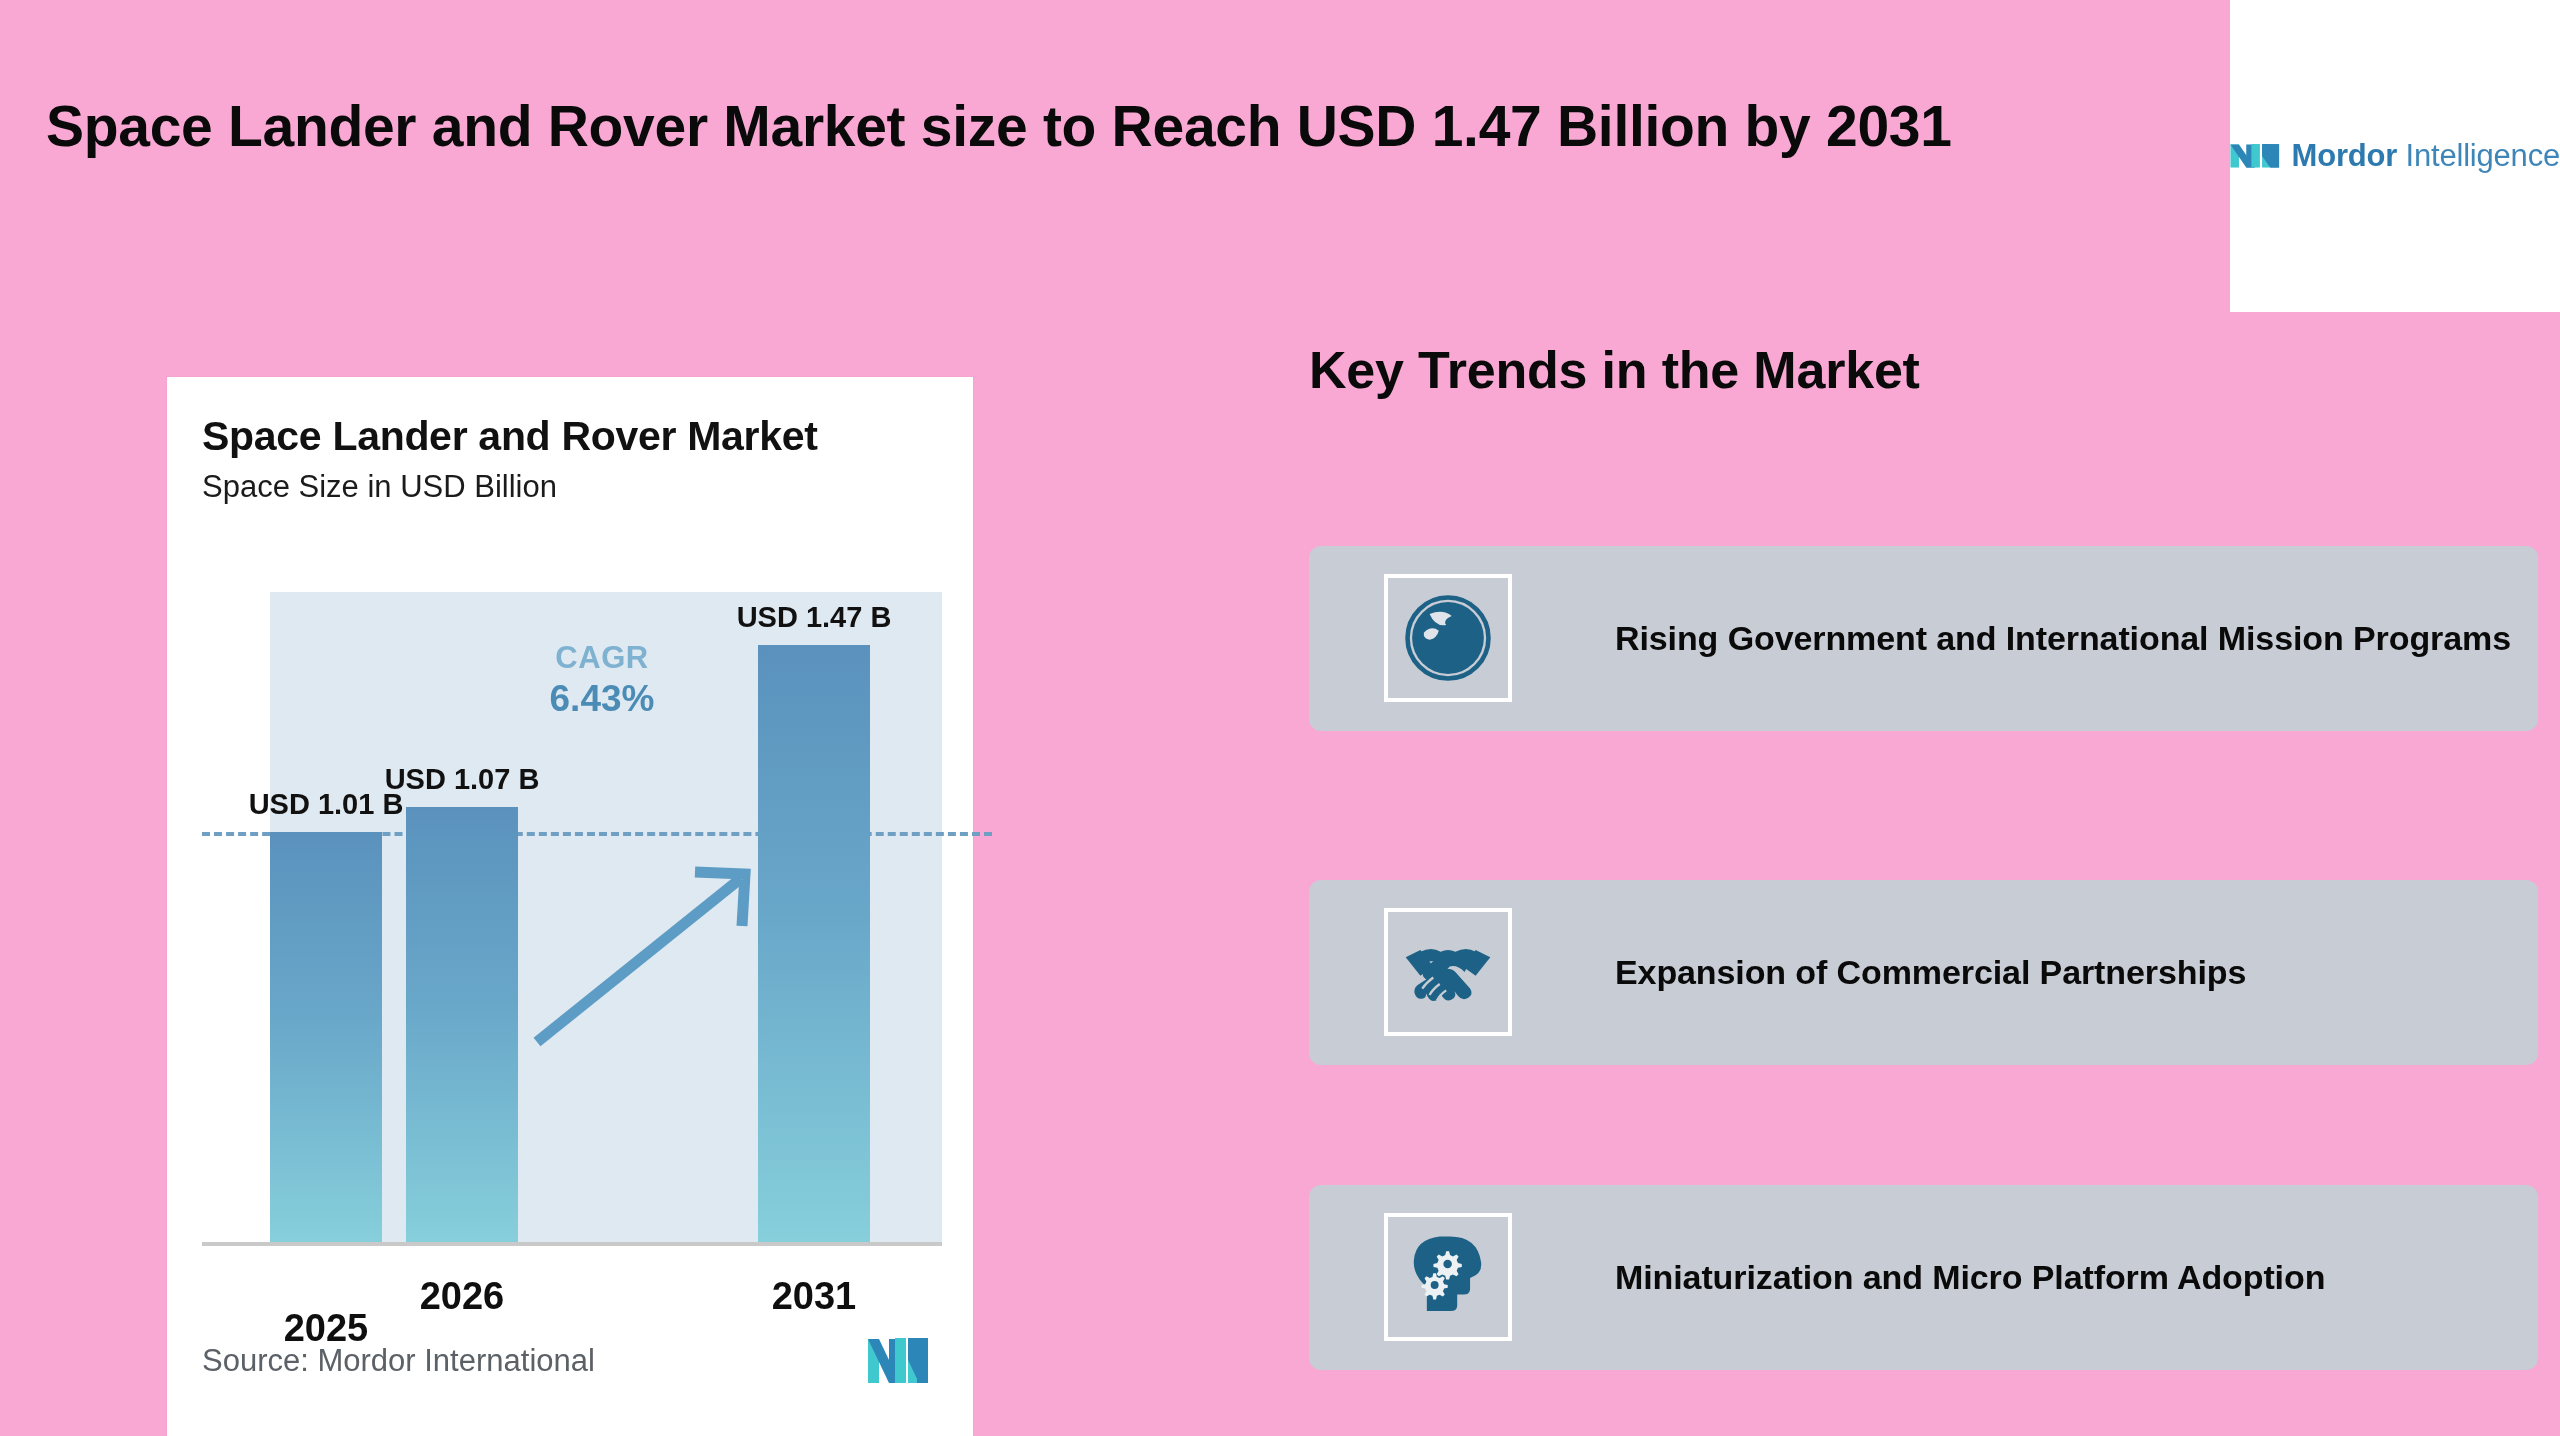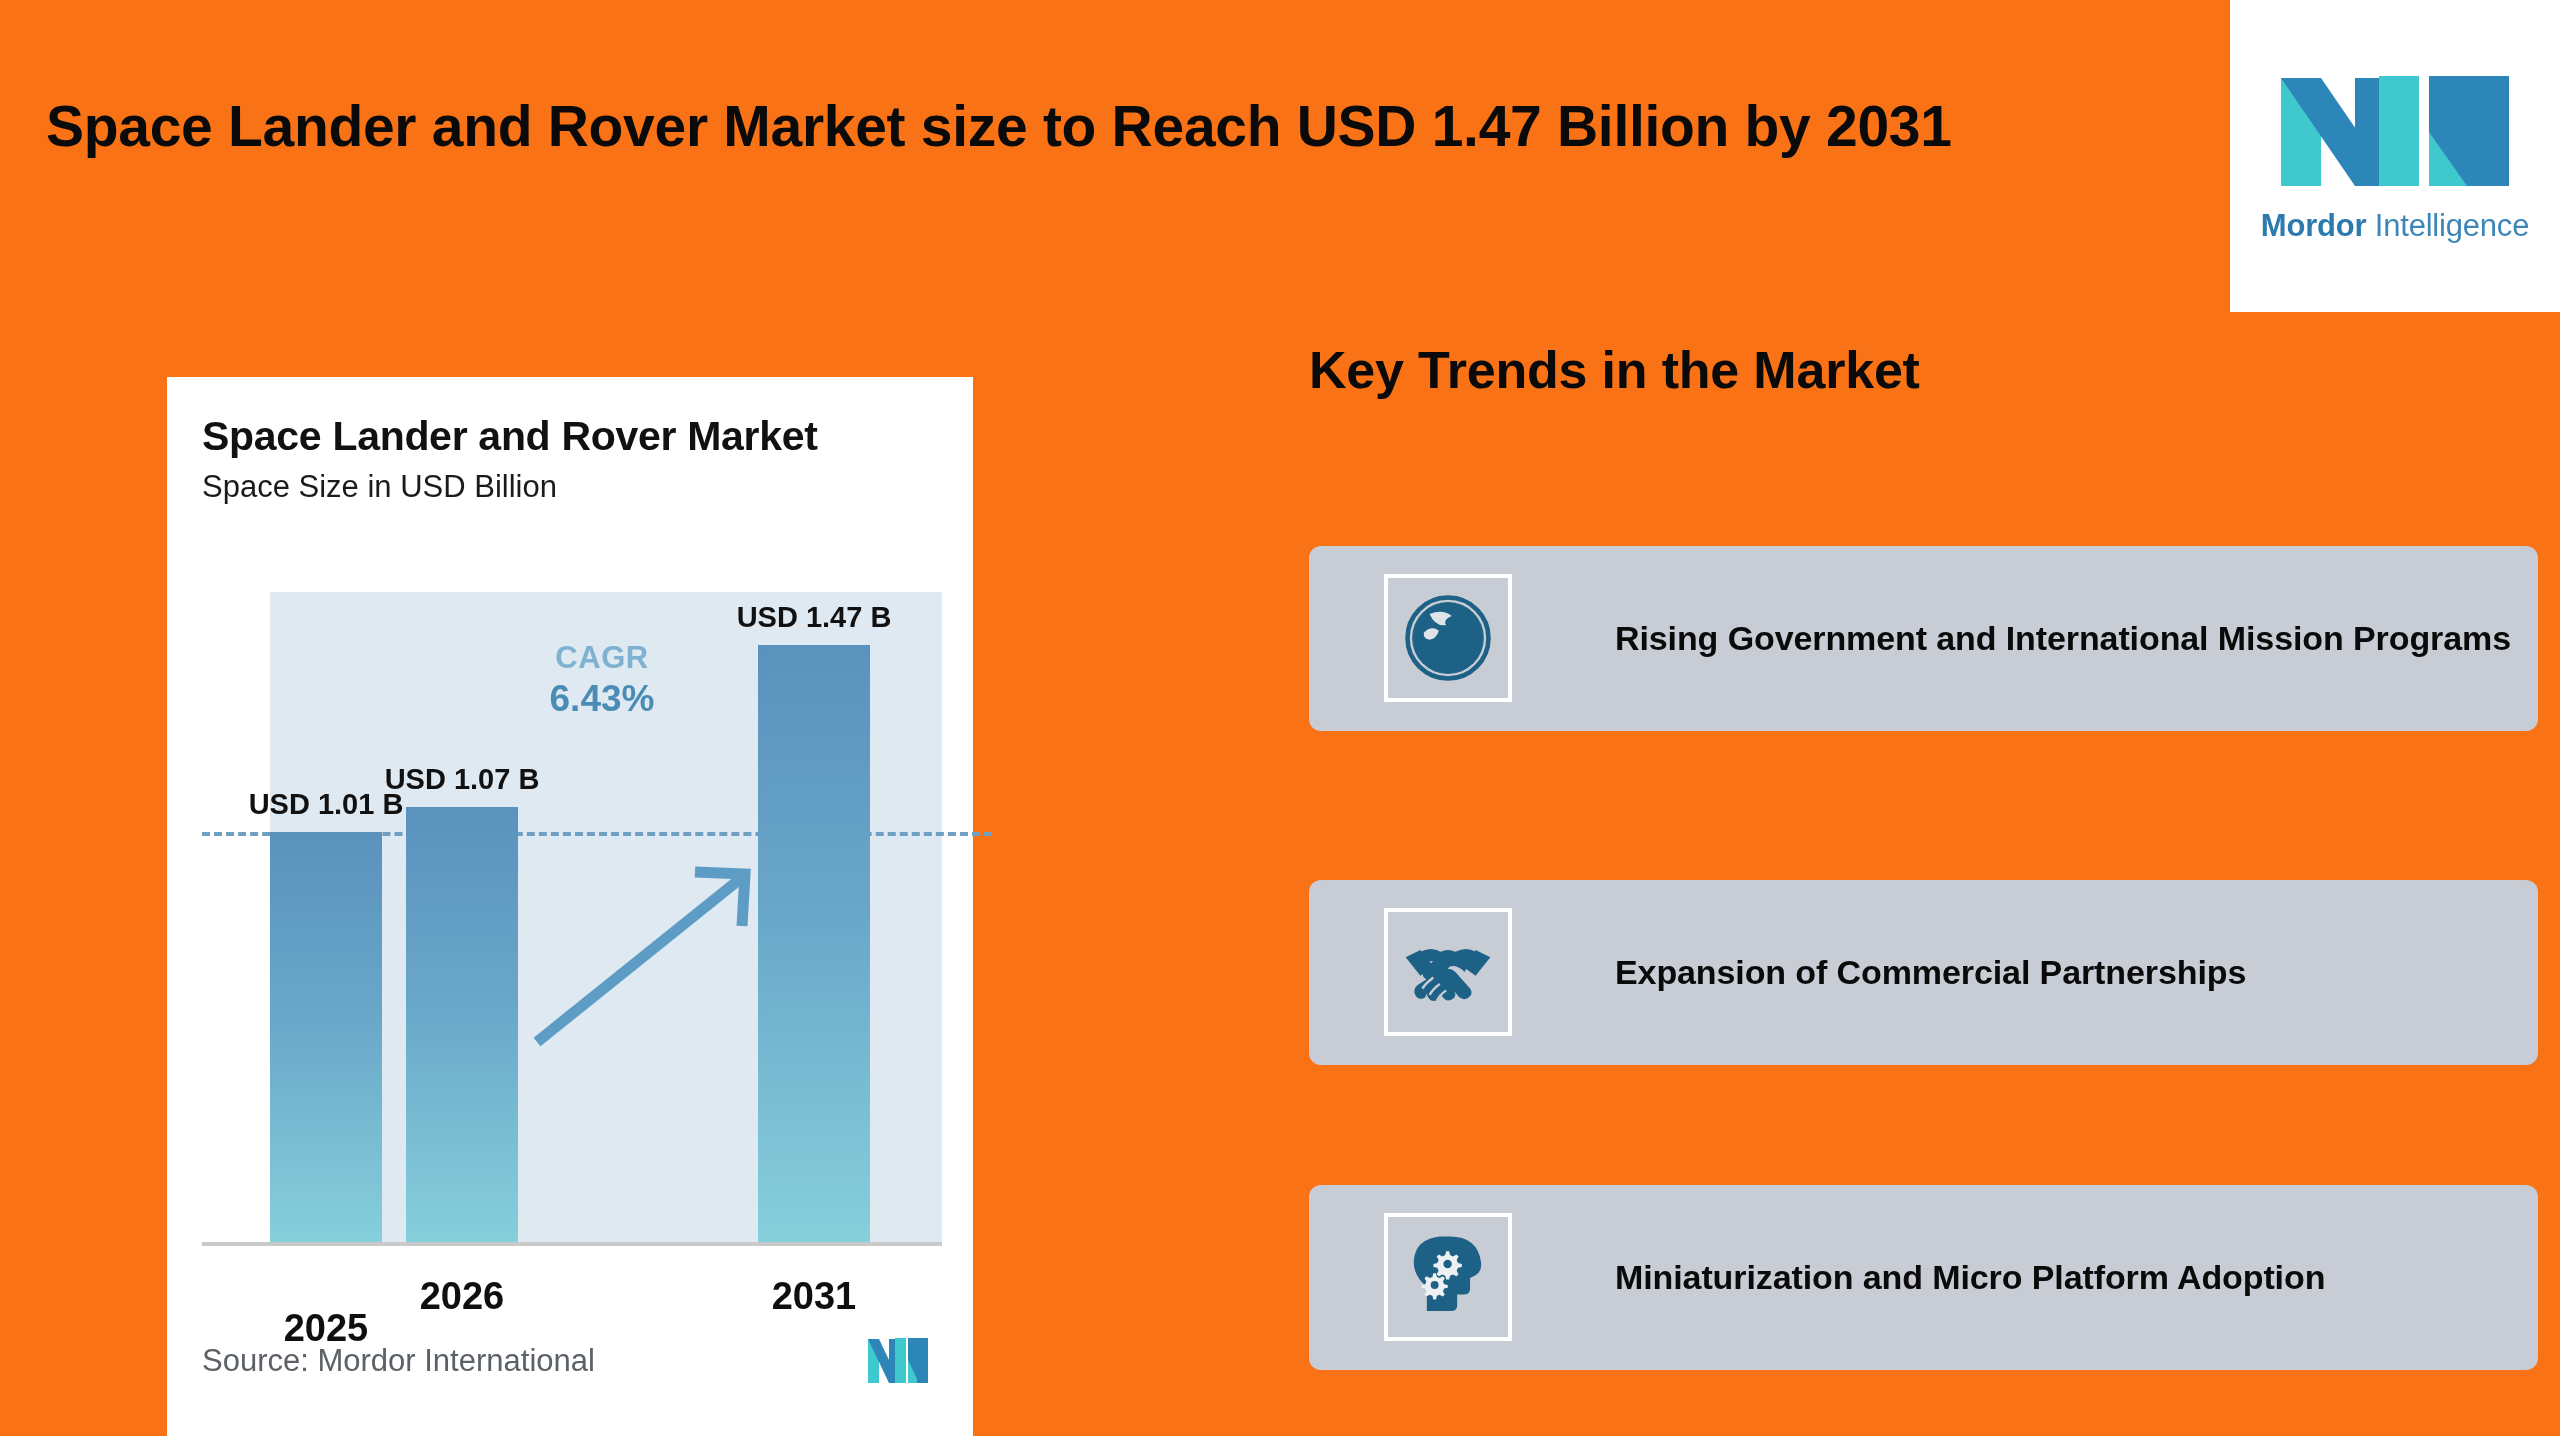--- a/index.html
+++ b/index.html
@@ -9,7 +9,7 @@
     font-family: "Liberation Sans", sans-serif;
     overflow: hidden;
   }
-  #root { position: relative; width: 2560px; height: 1436px; background: #f97316; }
+  #root { position: relative; width: 2560px; height: 1436px; background: #f9a8d4; }
 
   
   .page-title {

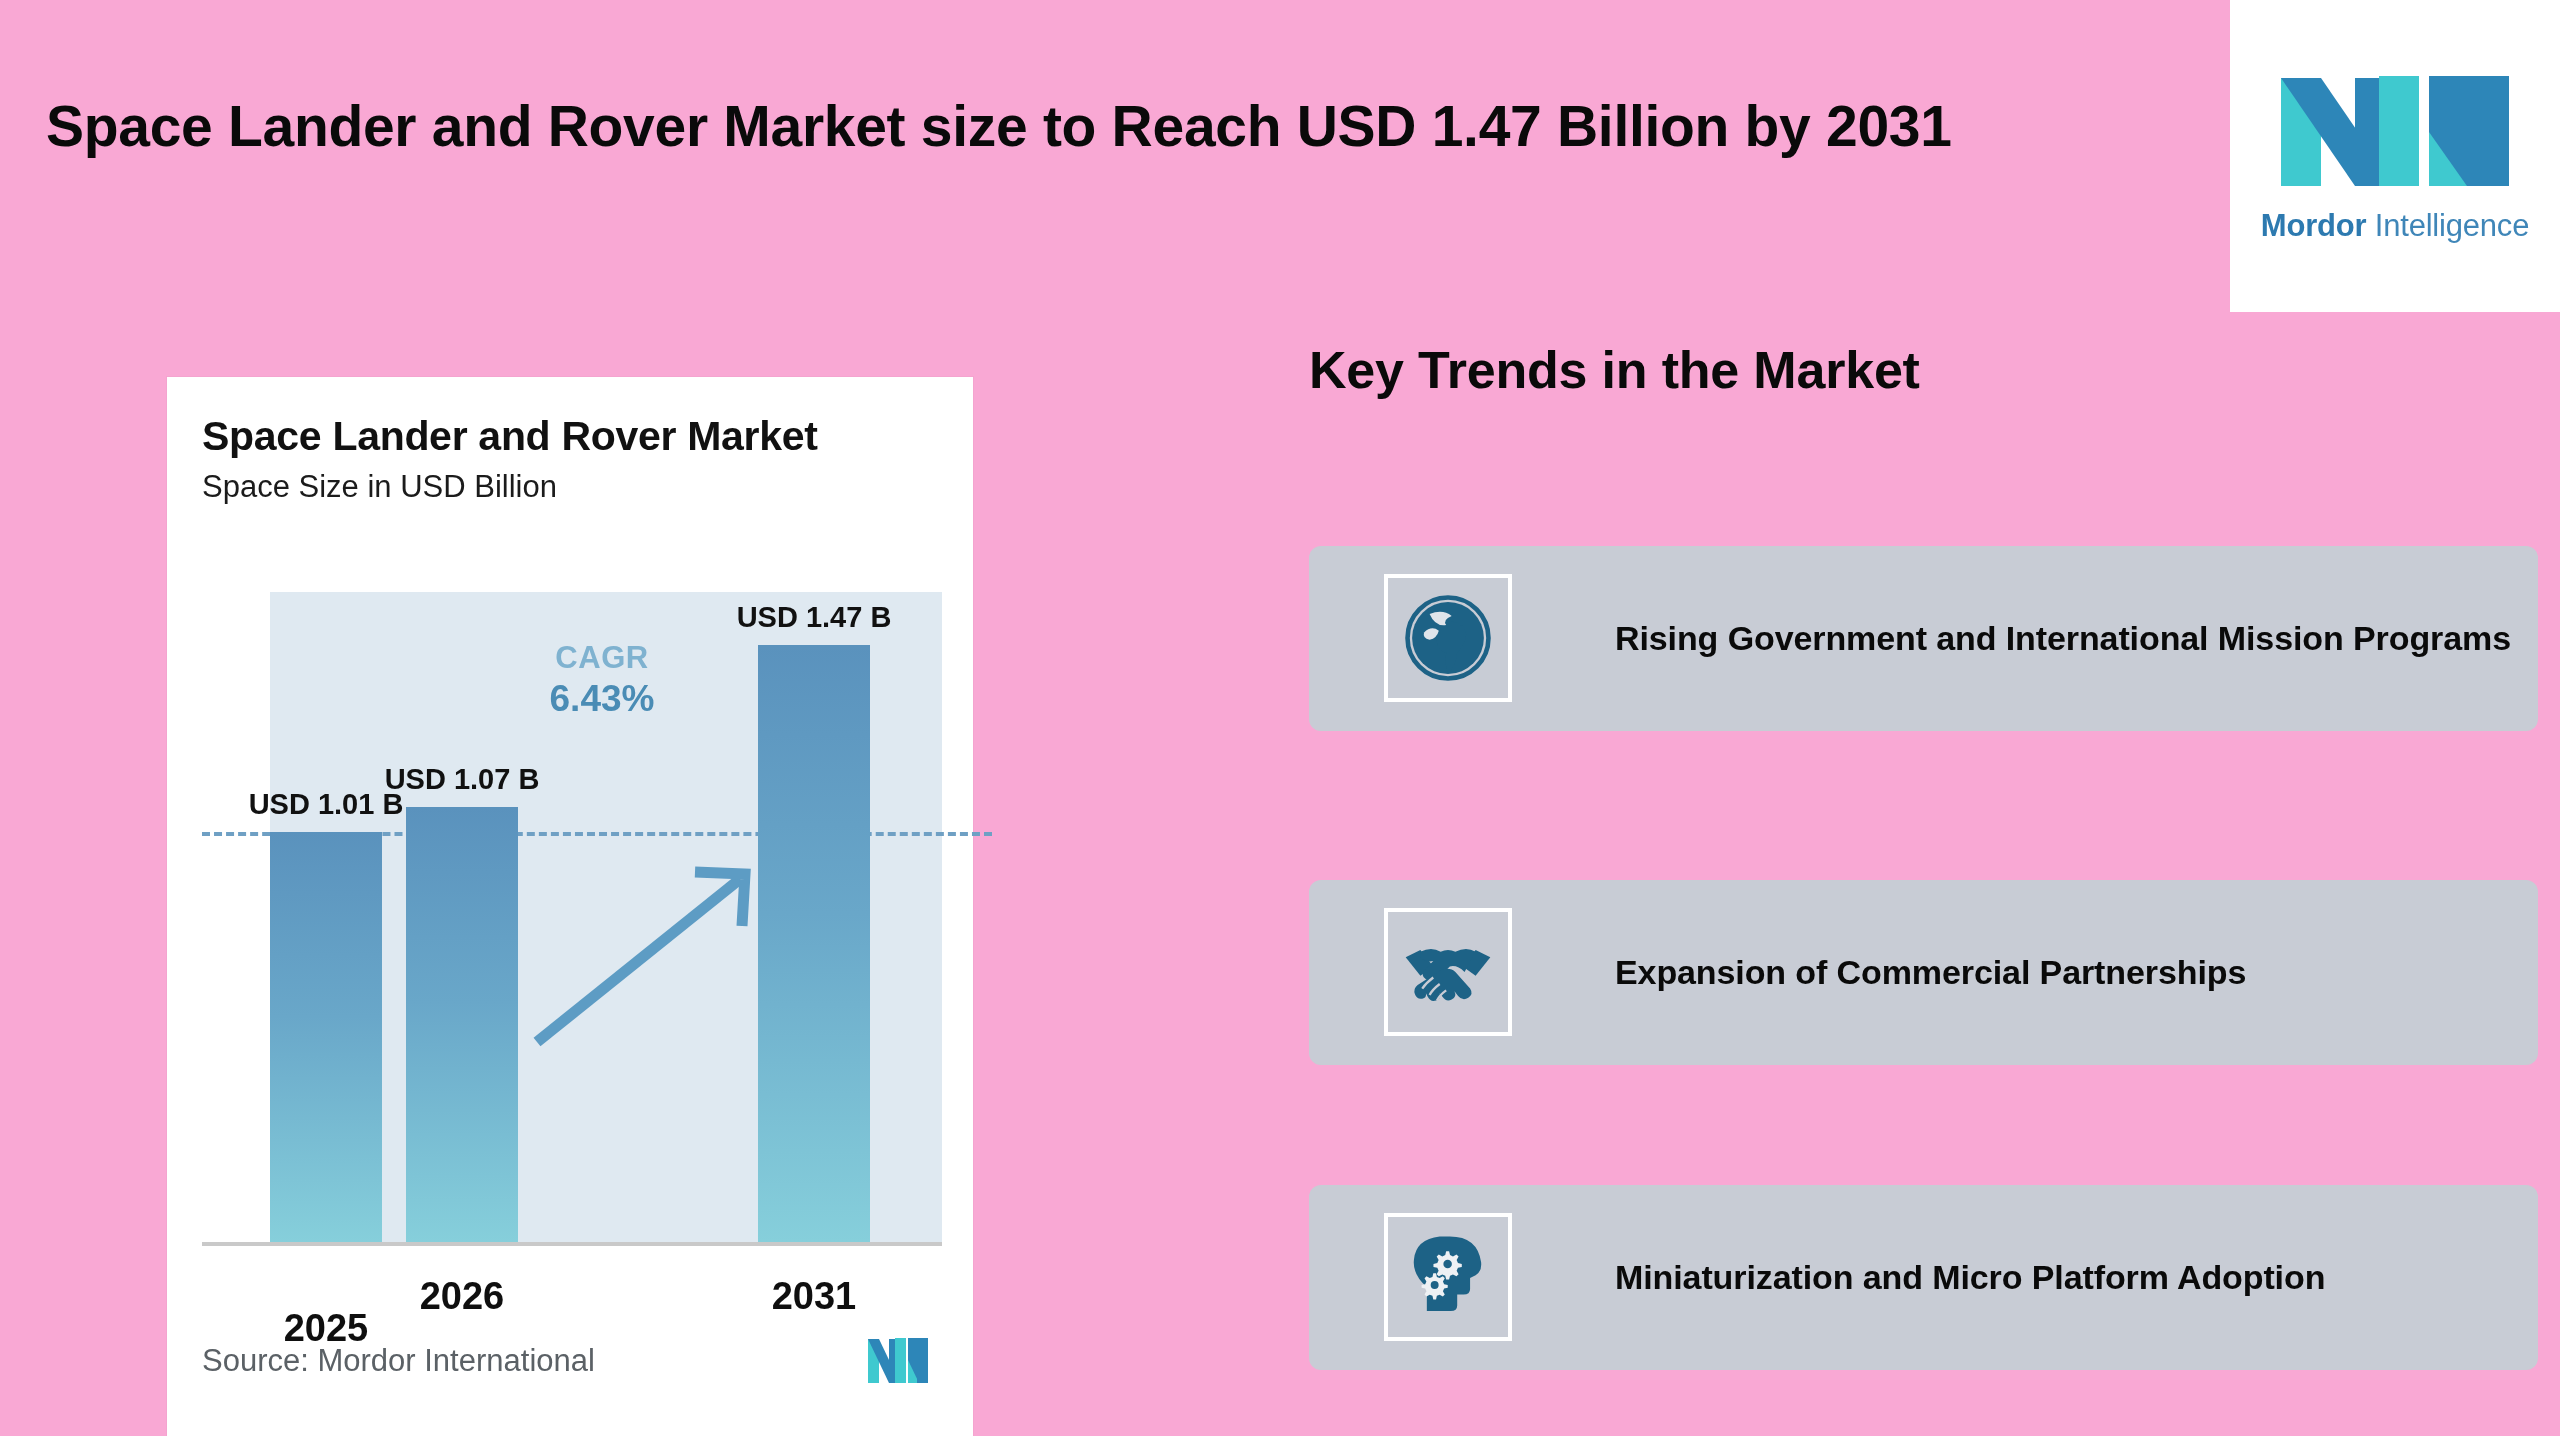--- a/index.html
+++ b/index.html
@@ -29,7 +29,7 @@
     width: 330px; height: 312px;
     background: #ffffff;
     display: flex;
-    flex-direction: column;
+    flex-direction: row;
     align-items: center;
     justify-content: center;
     gap: 12px;

